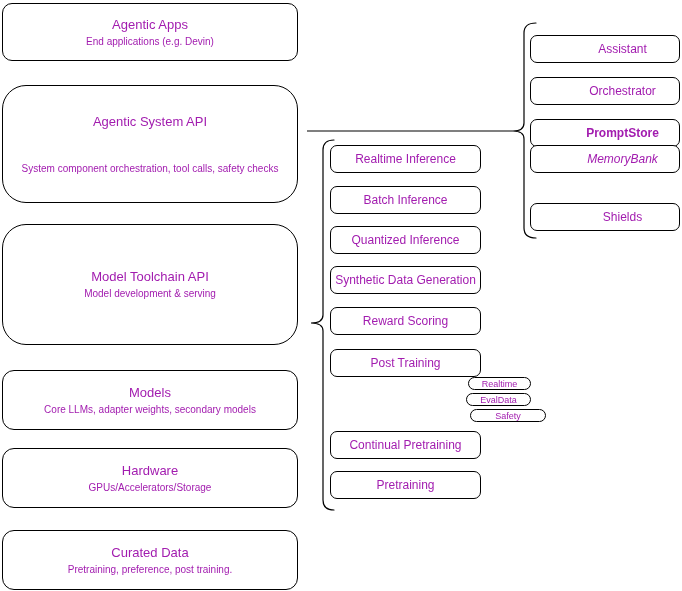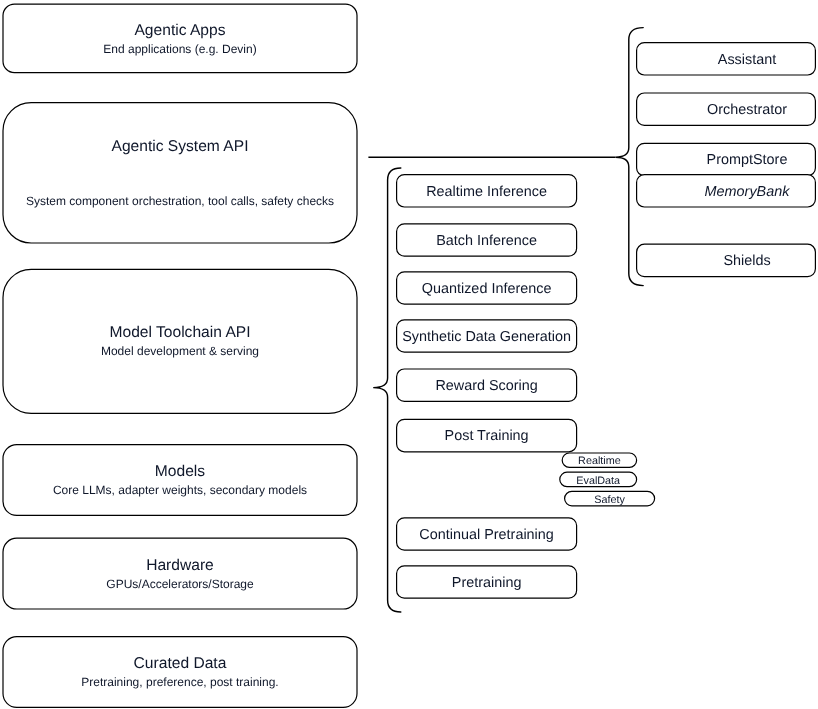--- a/index.html
+++ b/index.html
@@ -9,7 +9,7 @@
     height: 591px;
     background: #ffffff;
     font-family: "Liberation Sans", sans-serif;
-    color: #0f172a;
+    color: #a21caf;
     overflow: hidden;
   }
   svg.overlay {

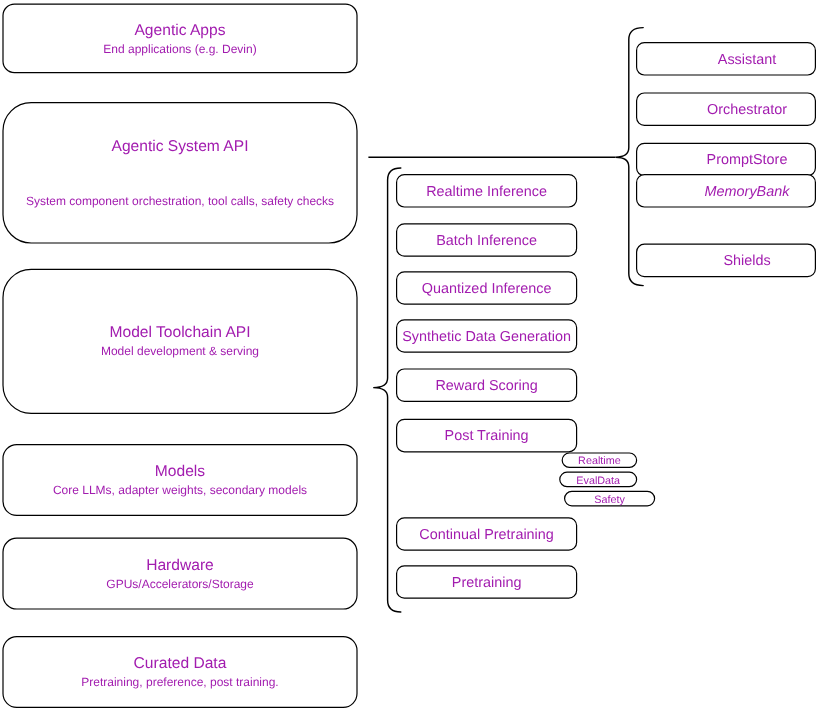--- a/index.html
+++ b/index.html
@@ -119,7 +119,7 @@
 
   <div class="small-box right" style="top:35px;">Assistant</div>
   <div class="small-box right" style="top:77px;">Orchestrator</div>
-  <div class="small-box right" style="top:119px;">PromptStore</div>
+  <div class="small-box right" style="top:119px;font-weight:bold;">PromptStore</div>
   <div class="small-box right" style="top:145px;font-style:italic;">MemoryBank</div>
   <div class="small-box right" style="top:203px;">Shields</div>
 

